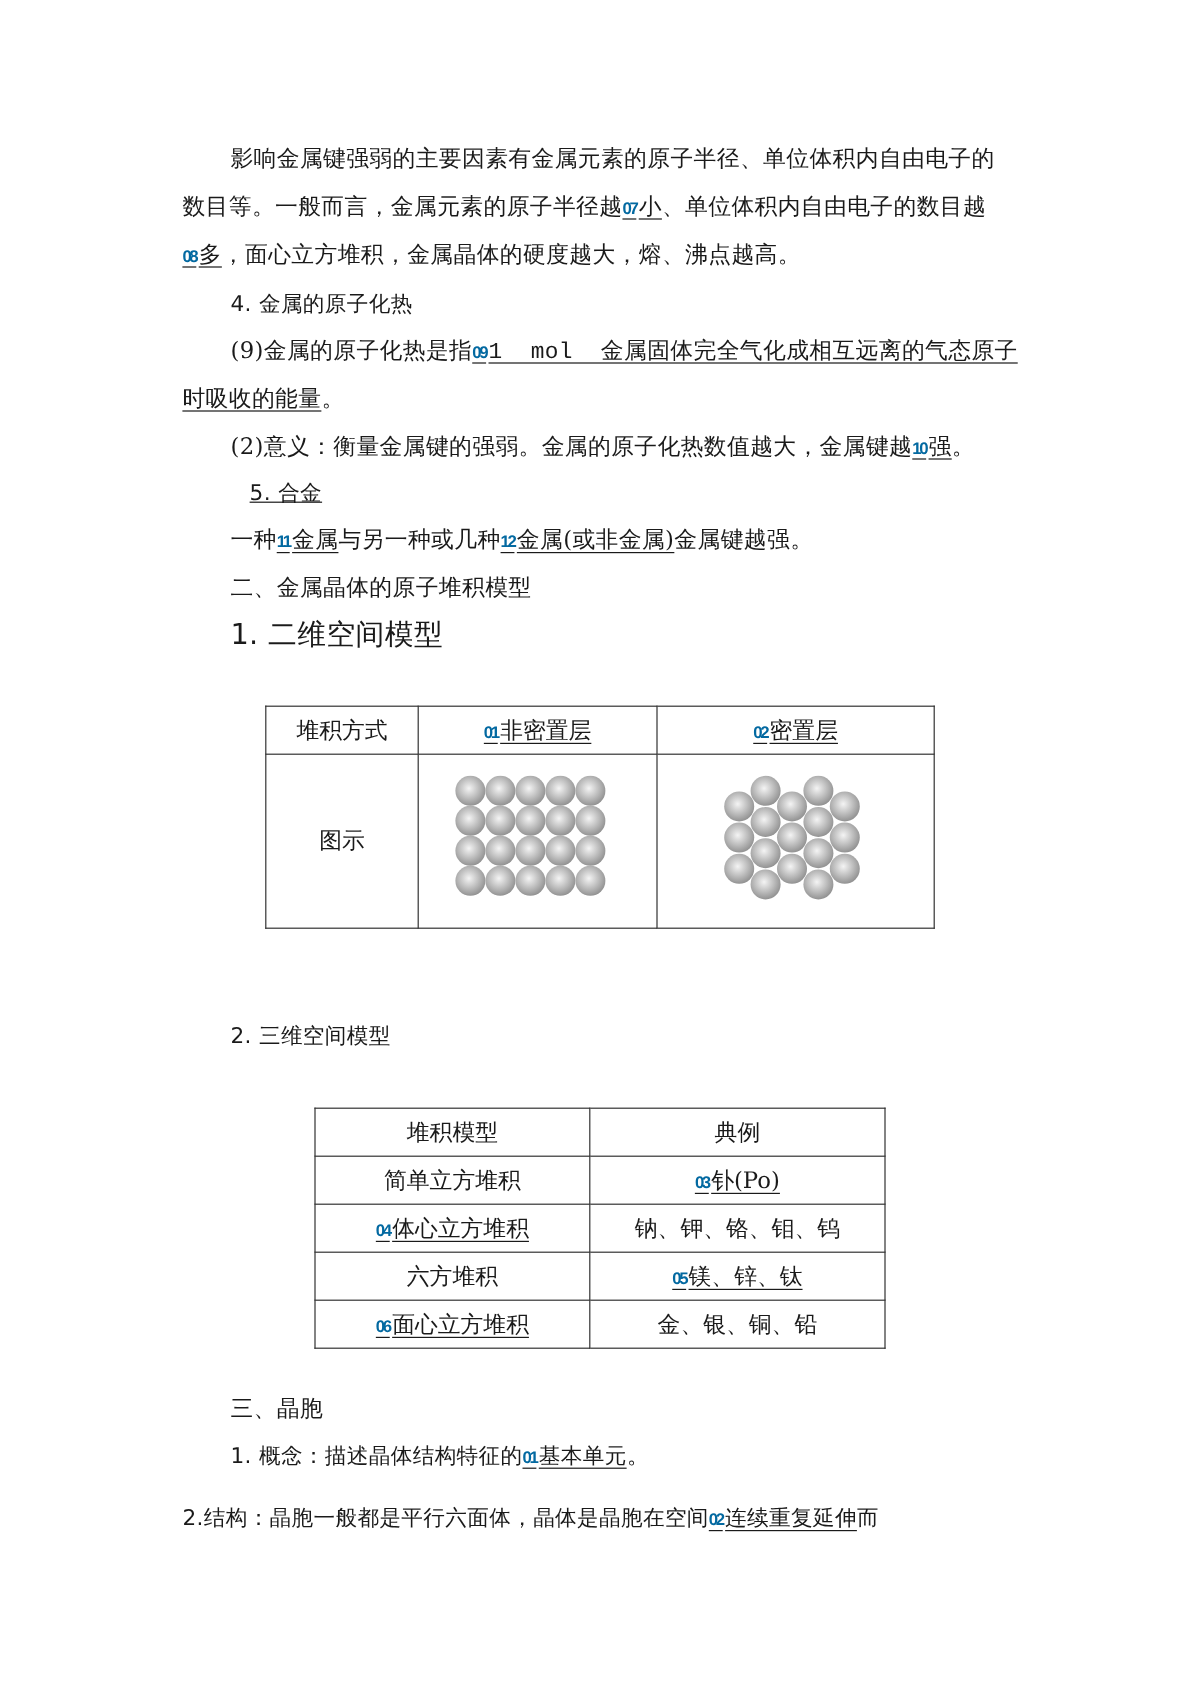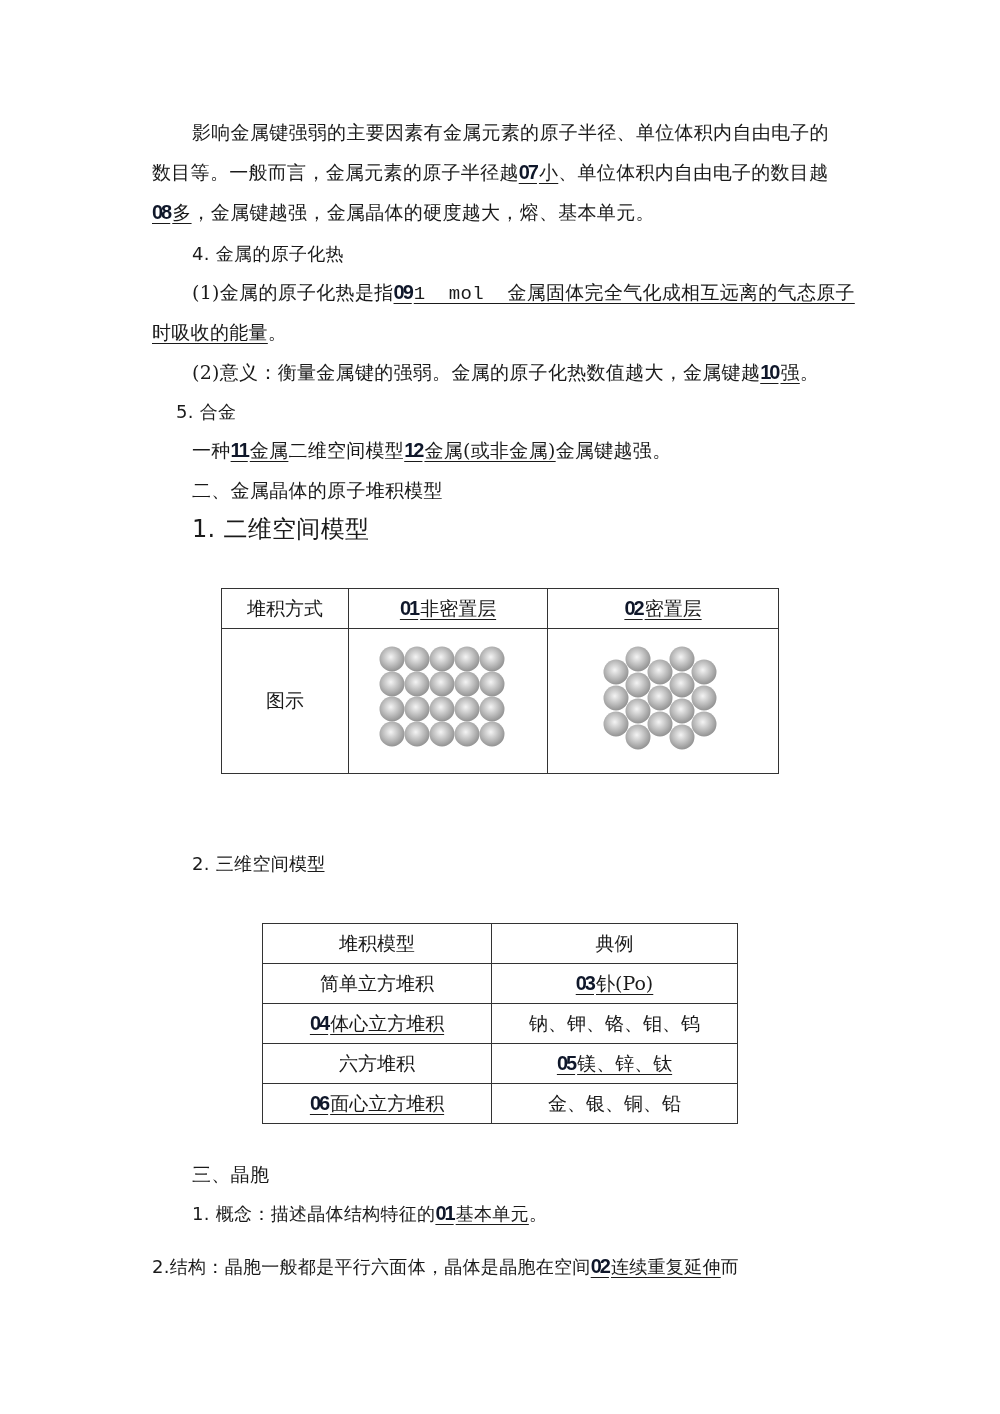--- a/index.html
+++ b/index.html
@@ -11,7 +11,7 @@
     .line { position: absolute; font-size: 19px; line-height: 28px; white-space: nowrap; letter-spacing: 0.3px; }
     .sans { font-family: "DejaVu Sans", "Liberation Sans", sans-serif; }
     .u { text-decoration: underline; text-decoration-thickness: 1px; text-underline-offset: 4px; }
-    .num { font-family: "Liberation Sans", sans-serif; font-size: 20px; font-weight: bold; color: #0f172a; letter-spacing: -2px; margin-right: 2px; }
+    .num { font-family: "Liberation Sans", sans-serif; font-size: 14px; font-weight: bold; color: #0369a1; letter-spacing: -2px; margin-right: 2px; }
     table { position: absolute; border-collapse: collapse; }
     td { border: 1.5px solid #333; text-align: center; font-size: 19px; padding: 0; }
     .balls { display: block; margin: 0 auto; }

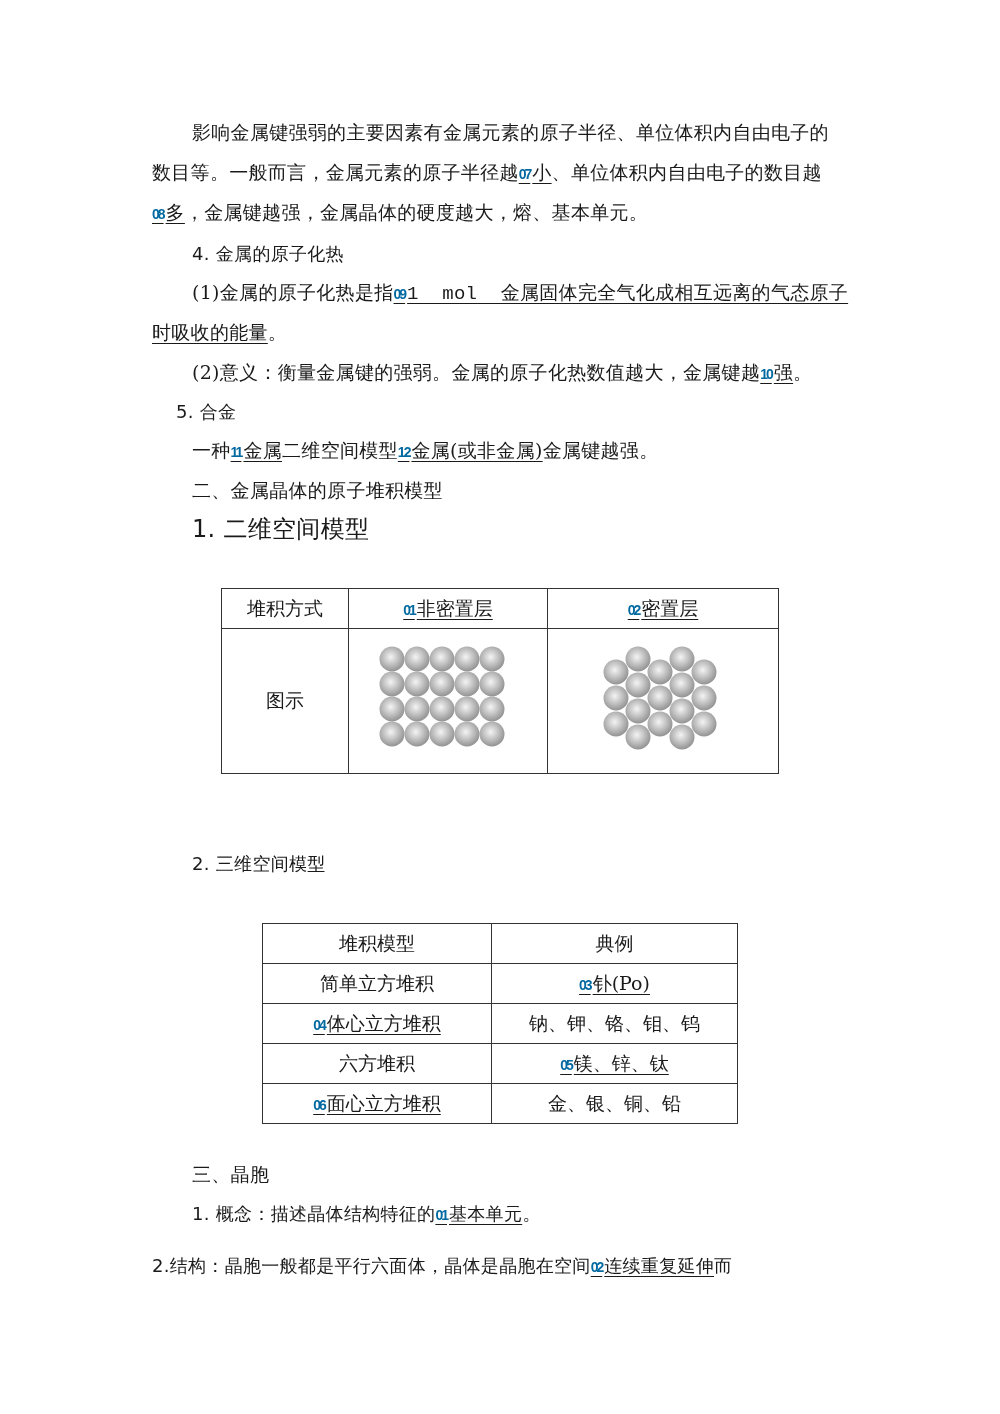--- a/index.html
+++ b/index.html
@@ -34,7 +34,7 @@
   <span>数目等。一般而言，金属元素的原子半径越</span><span class="u"><span class="num">07</span><span>小</span></span><span>、单位体积内自由电子的数目越</span>
 </div>
 <div class="line" style="left:152px; top:198px;">
-  <span class="u"><span class="num">08</span><span>多</span></span><span>，金属键越强，金属晶体的硬度越大，熔、基本单元。</span>
+  <span class="u"><span class="num">08</span><span>多</span></span><span>，面心立方堆积，金属晶体的硬度越大，熔、沸点越高。</span>
 </div>
 
 <div class="line sans" style="left:192px; top:240px; font-size:18px;">4. 金属的原子化热</div>

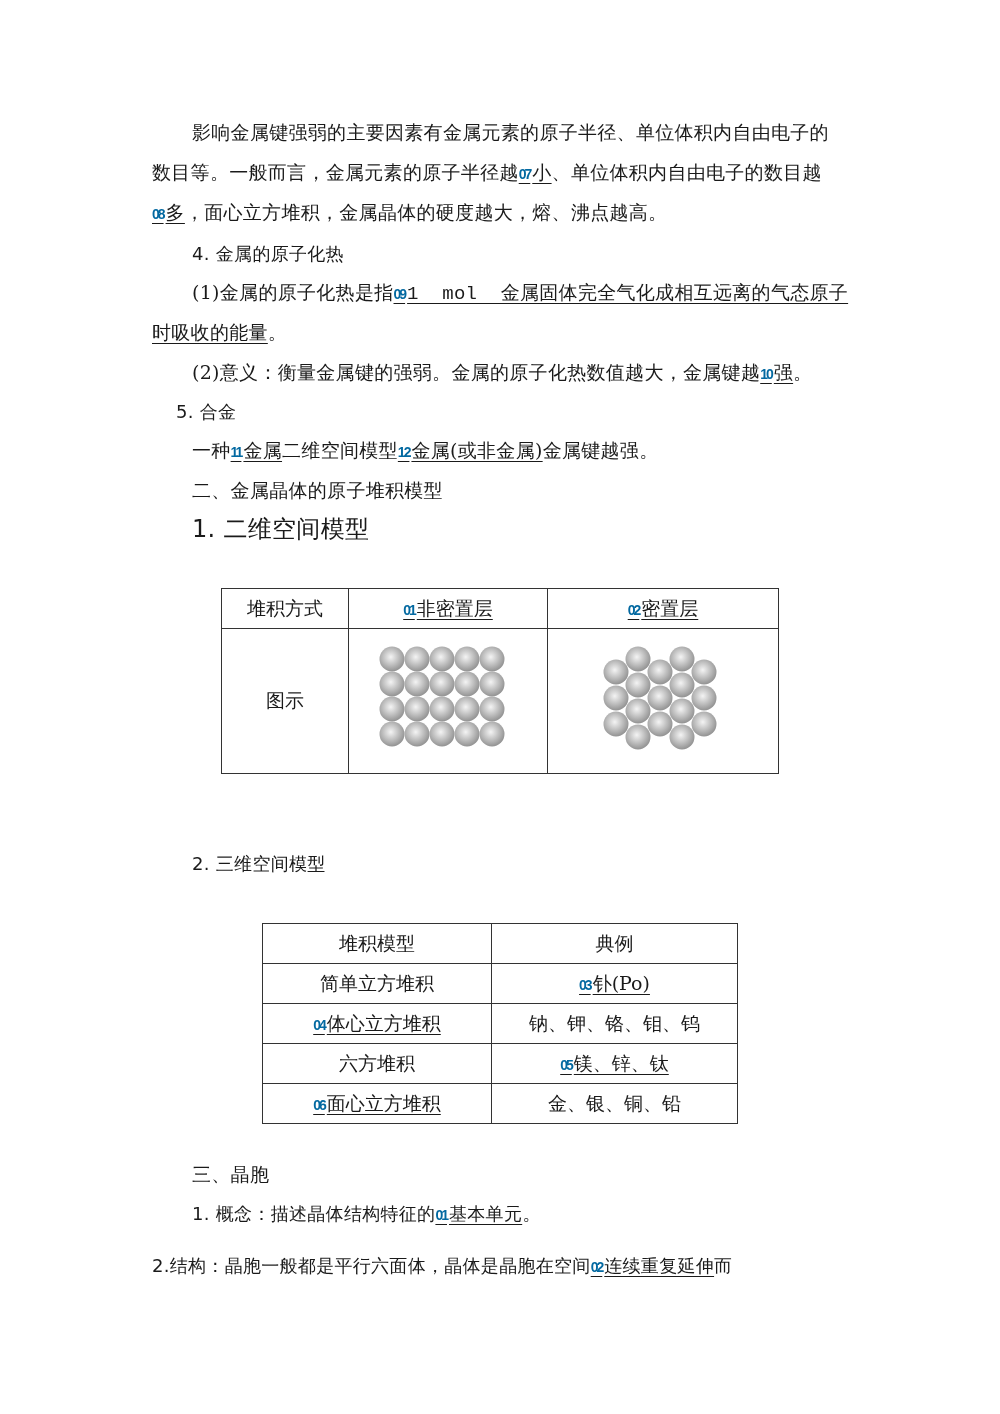--- a/index.html
+++ b/index.html
@@ -39,7 +39,7 @@
 
 <div class="line sans" style="left:192px; top:240px; font-size:18px;">4. 金属的原子化热</div>
 <div class="line" style="left:192px; top:278px;">
-  <span>(1)金属的原子化热是指</span><span class="u"><span class="num">09</span><span style="white-space:pre;font-family:Liberation Mono, monospace;">1  mol  金属固体完全气化成相互远离的气态原子</span></span>
+  <span>(9)金属的原子化热是指</span><span class="u"><span class="num">09</span><span style="white-space:pre;font-family:Liberation Mono, monospace;">1  mol  金属固体完全气化成相互远离的气态原子</span></span>
 </div>
 <div class="line" style="left:152px; top:318px;">
   <span class="u">时吸收的能量</span><span>。</span>

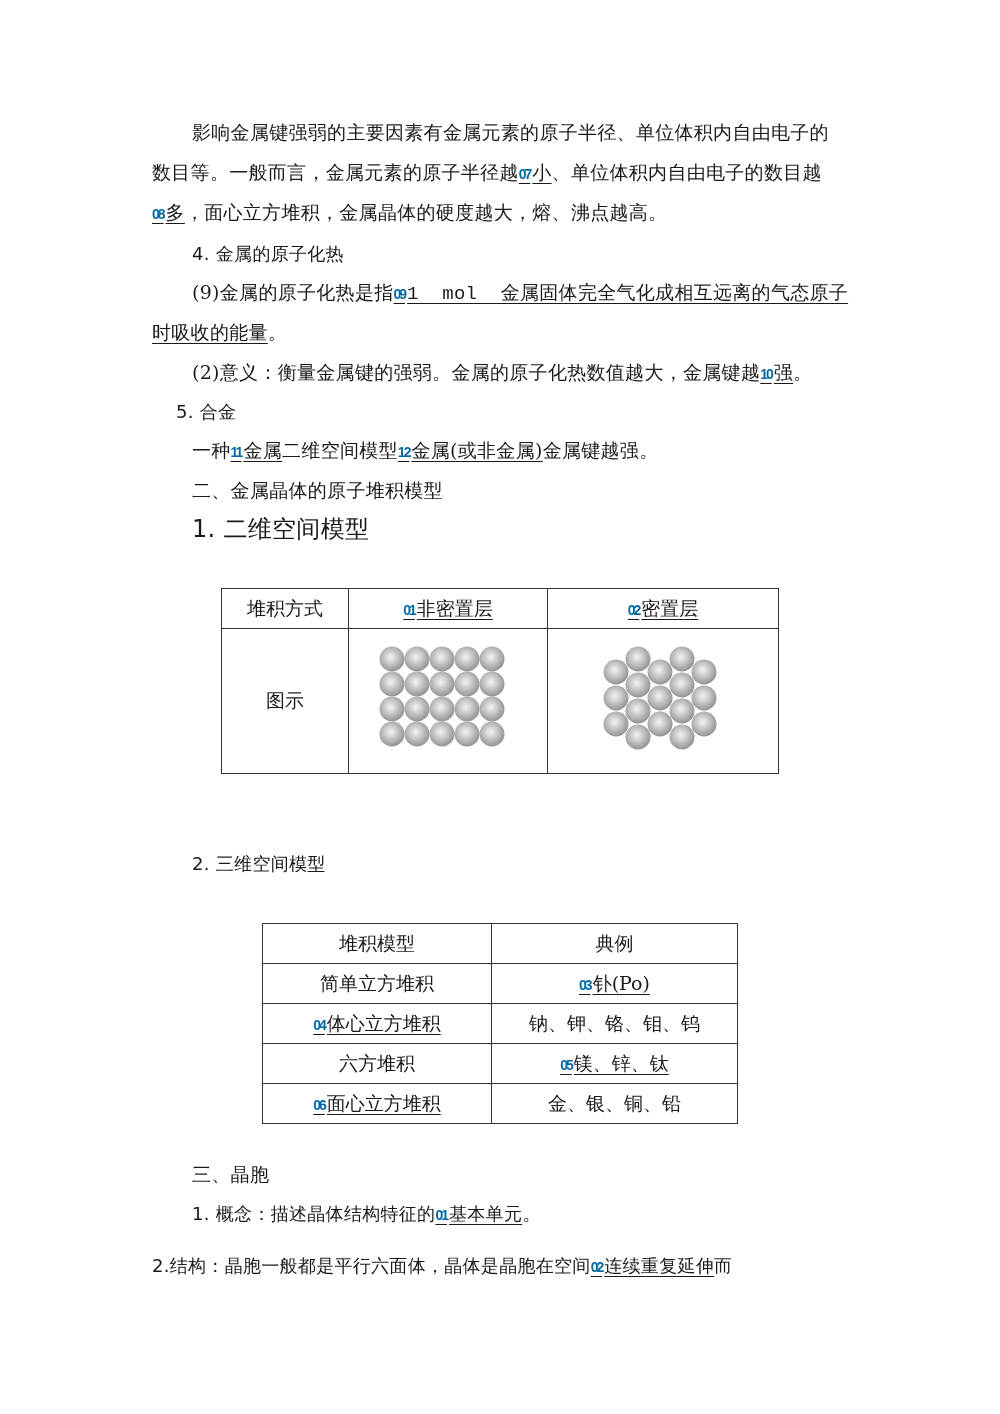--- a/index.html
+++ b/index.html
@@ -48,7 +48,7 @@
   <span>(2)意义：衡量金属键的强弱。金属的原子化热数值越大，金属键越</span><span class="u"><span class="num">10</span><span>强</span></span><span>。</span>
 </div>
 
-<div class="line sans" style="left:176px; top:398px; font-size:18px;">5. 合金</div>
+<div class="line sans" style="left:208px; top:398px; font-size:18px;text-decoration:underline;">5. 合金</div>
 <div class="line" style="left:192px; top:436px;">
   <span>一种</span><span class="u"><span class="num">11</span><span>金属</span></span><span>二维空间模型</span><span class="u"><span class="num">12</span><span>金属(或非金属)</span></span><span>金属键越强。</span>
 </div>

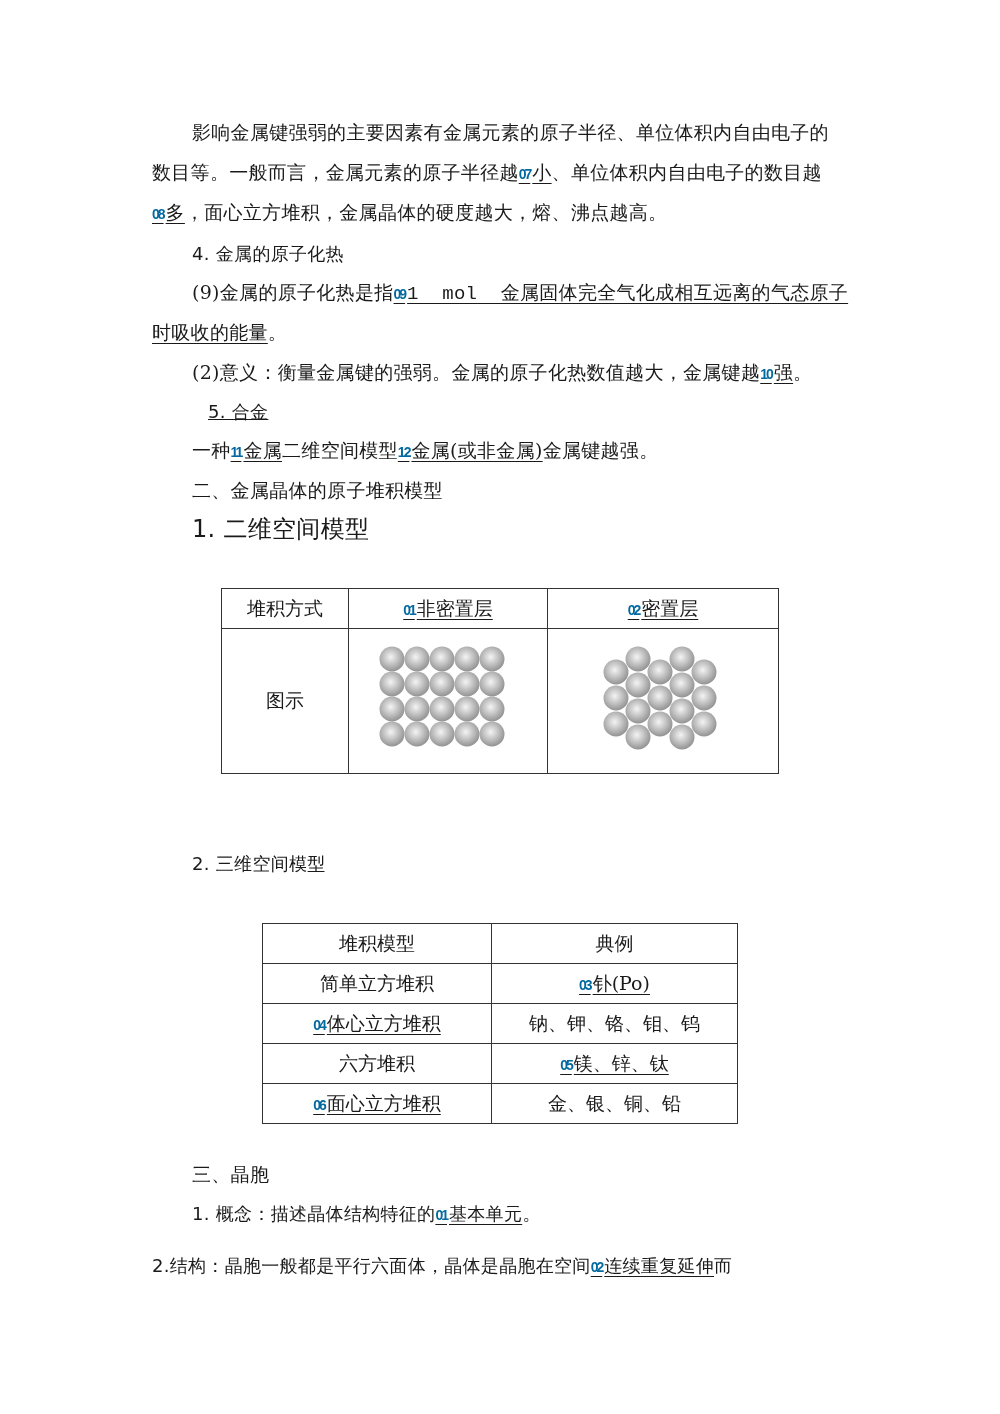--- a/index.html
+++ b/index.html
@@ -50,7 +50,7 @@
 
 <div class="line sans" style="left:208px; top:398px; font-size:18px;text-decoration:underline;">5. 合金</div>
 <div class="line" style="left:192px; top:436px;">
-  <span>一种</span><span class="u"><span class="num">11</span><span>金属</span></span><span>二维空间模型</span><span class="u"><span class="num">12</span><span>金属(或非金属)</span></span><span>金属键越强。</span>
+  <span>一种</span><span class="u"><span class="num">11</span><span>金属</span></span><span>与另一种或几种</span><span class="u"><span class="num">12</span><span>金属(或非金属)</span></span><span>金属键越强。</span>
 </div>
 
 <div class="line" style="left:192px; top:476px;">二、金属晶体的原子堆积模型</div>

